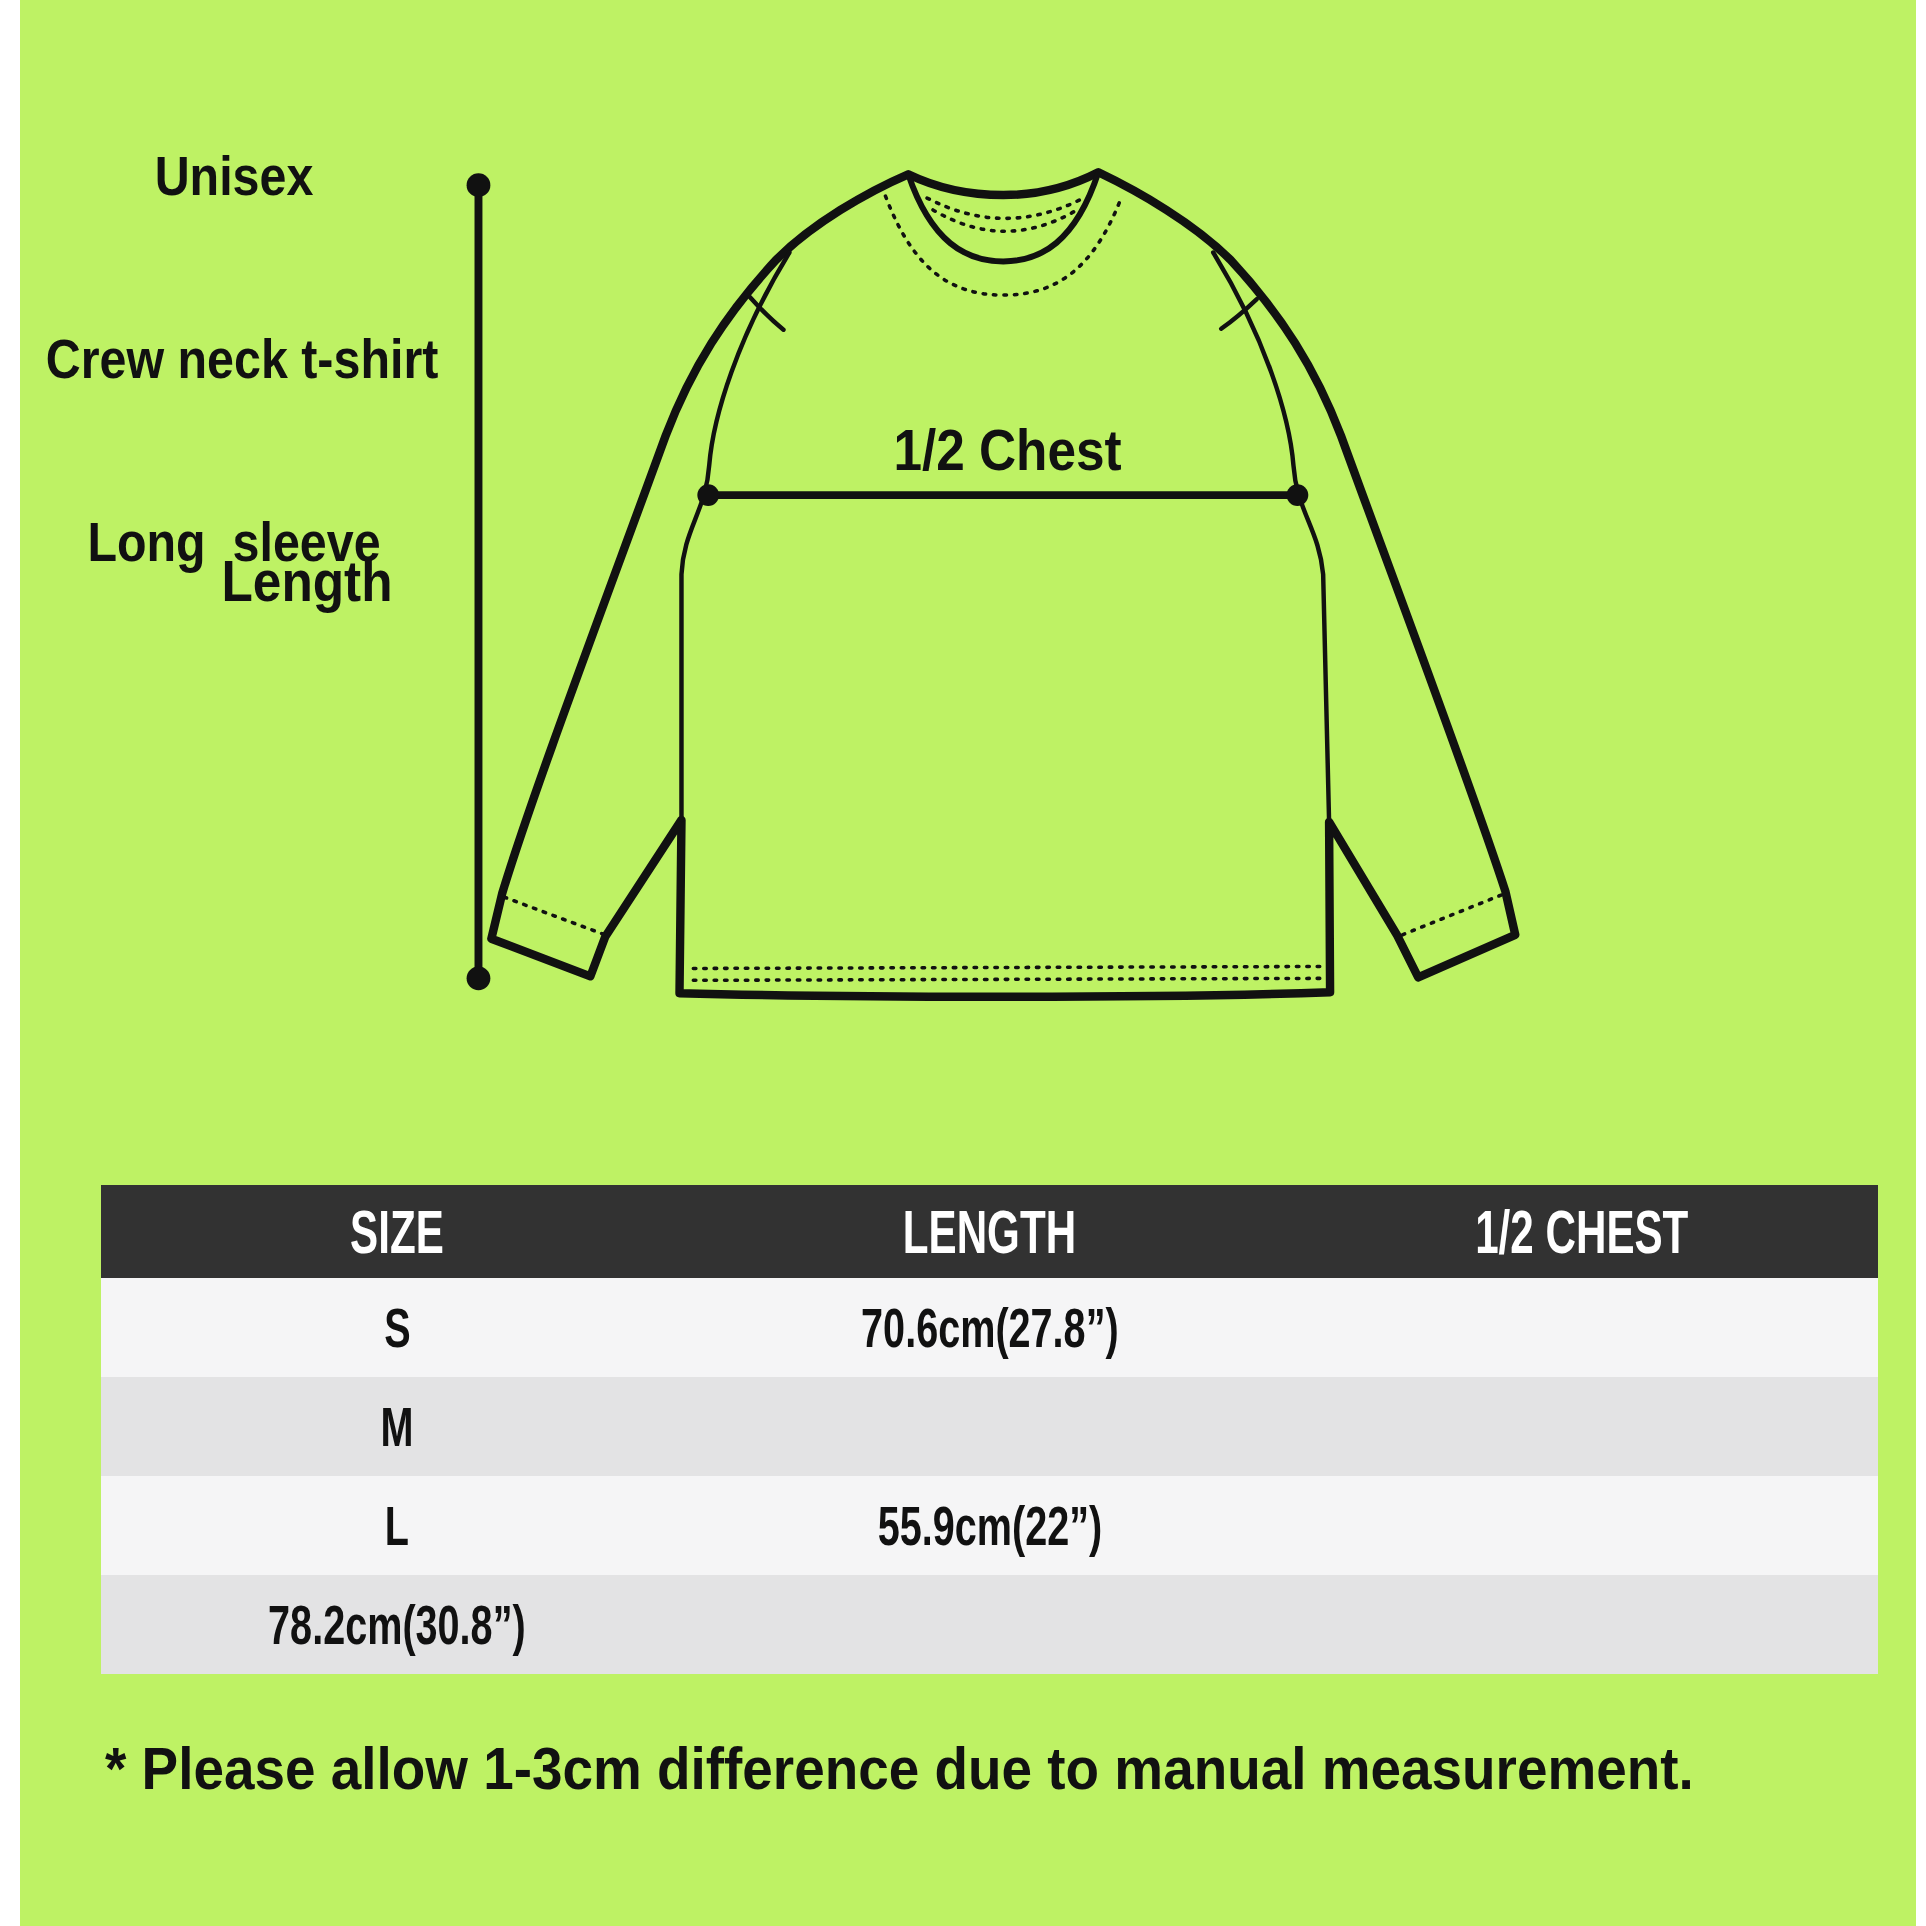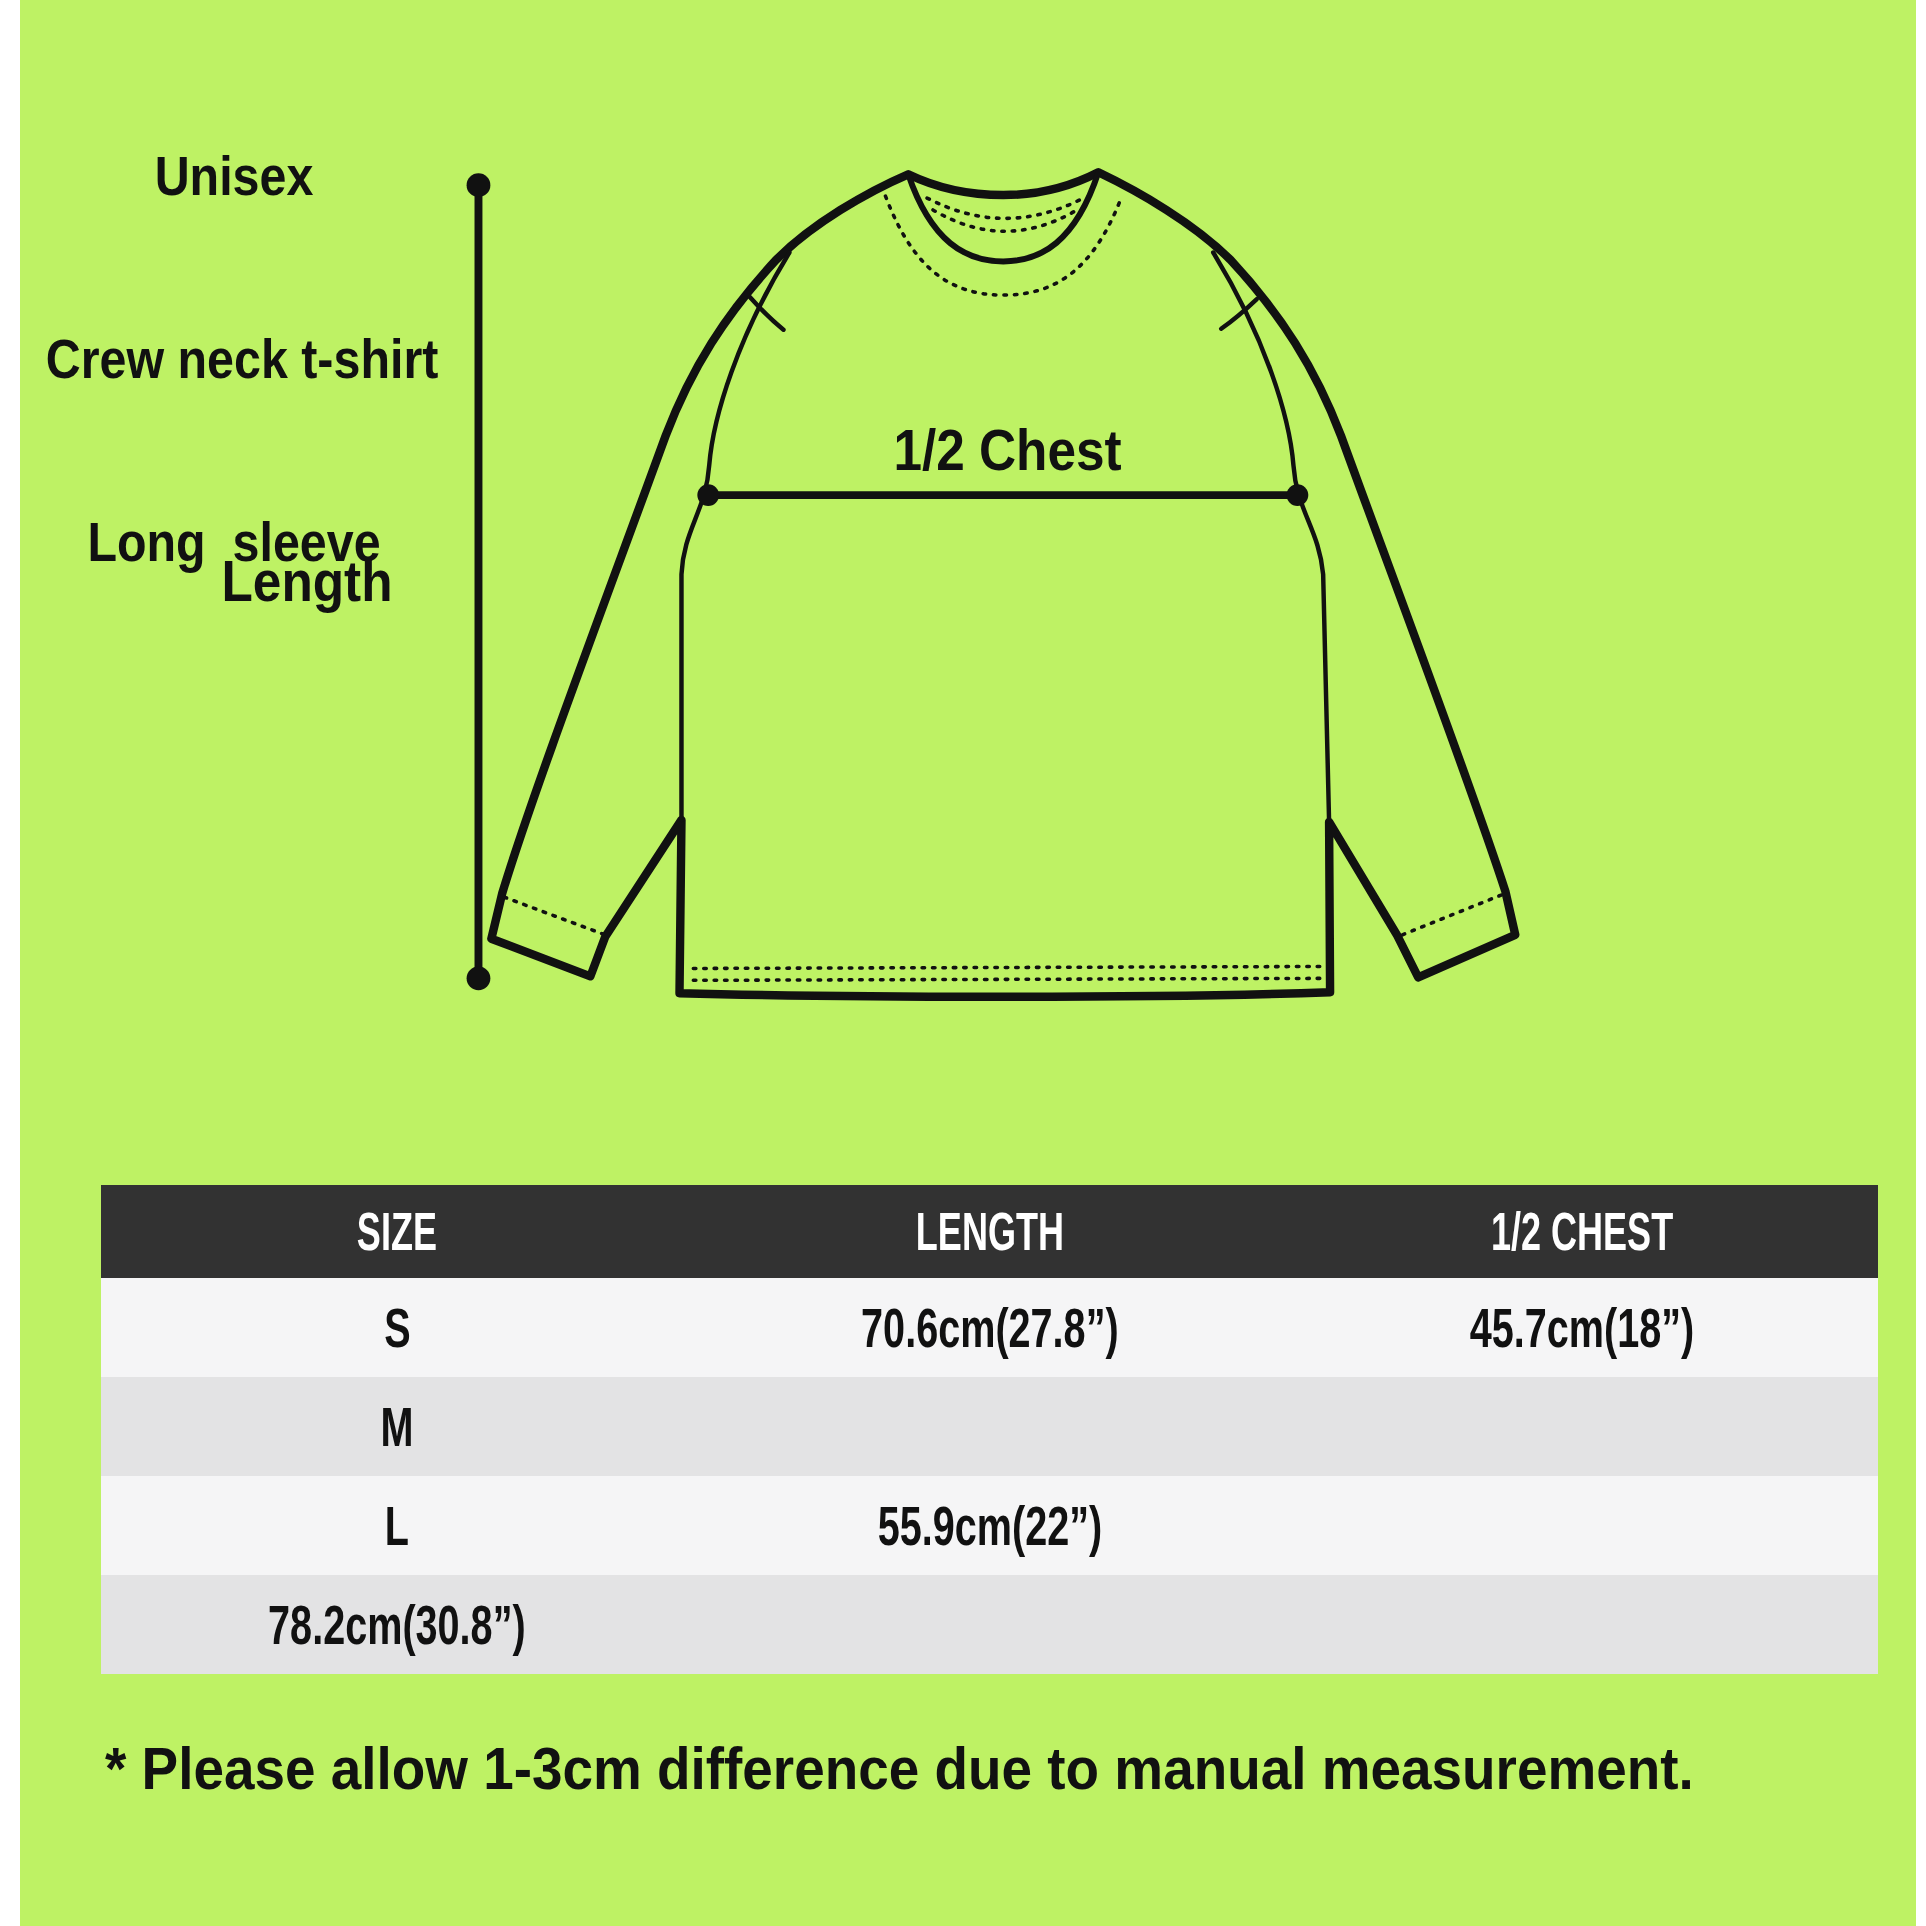--- a/index.html
+++ b/index.html
@@ -40,7 +40,7 @@
     font-weight:bold;
   }
   .t-head{height:93px;background:#323232;}
-  .t-head .t-cell{color:#ffffff;font-size:53px;}
+  .t-head .t-cell{color:#ffffff;font-size:62px;}
   .t-head .cx{transform:scaleX(.68);}
   .t-body-row{height:99px;}
   .row-light{background:#f5f5f6;}

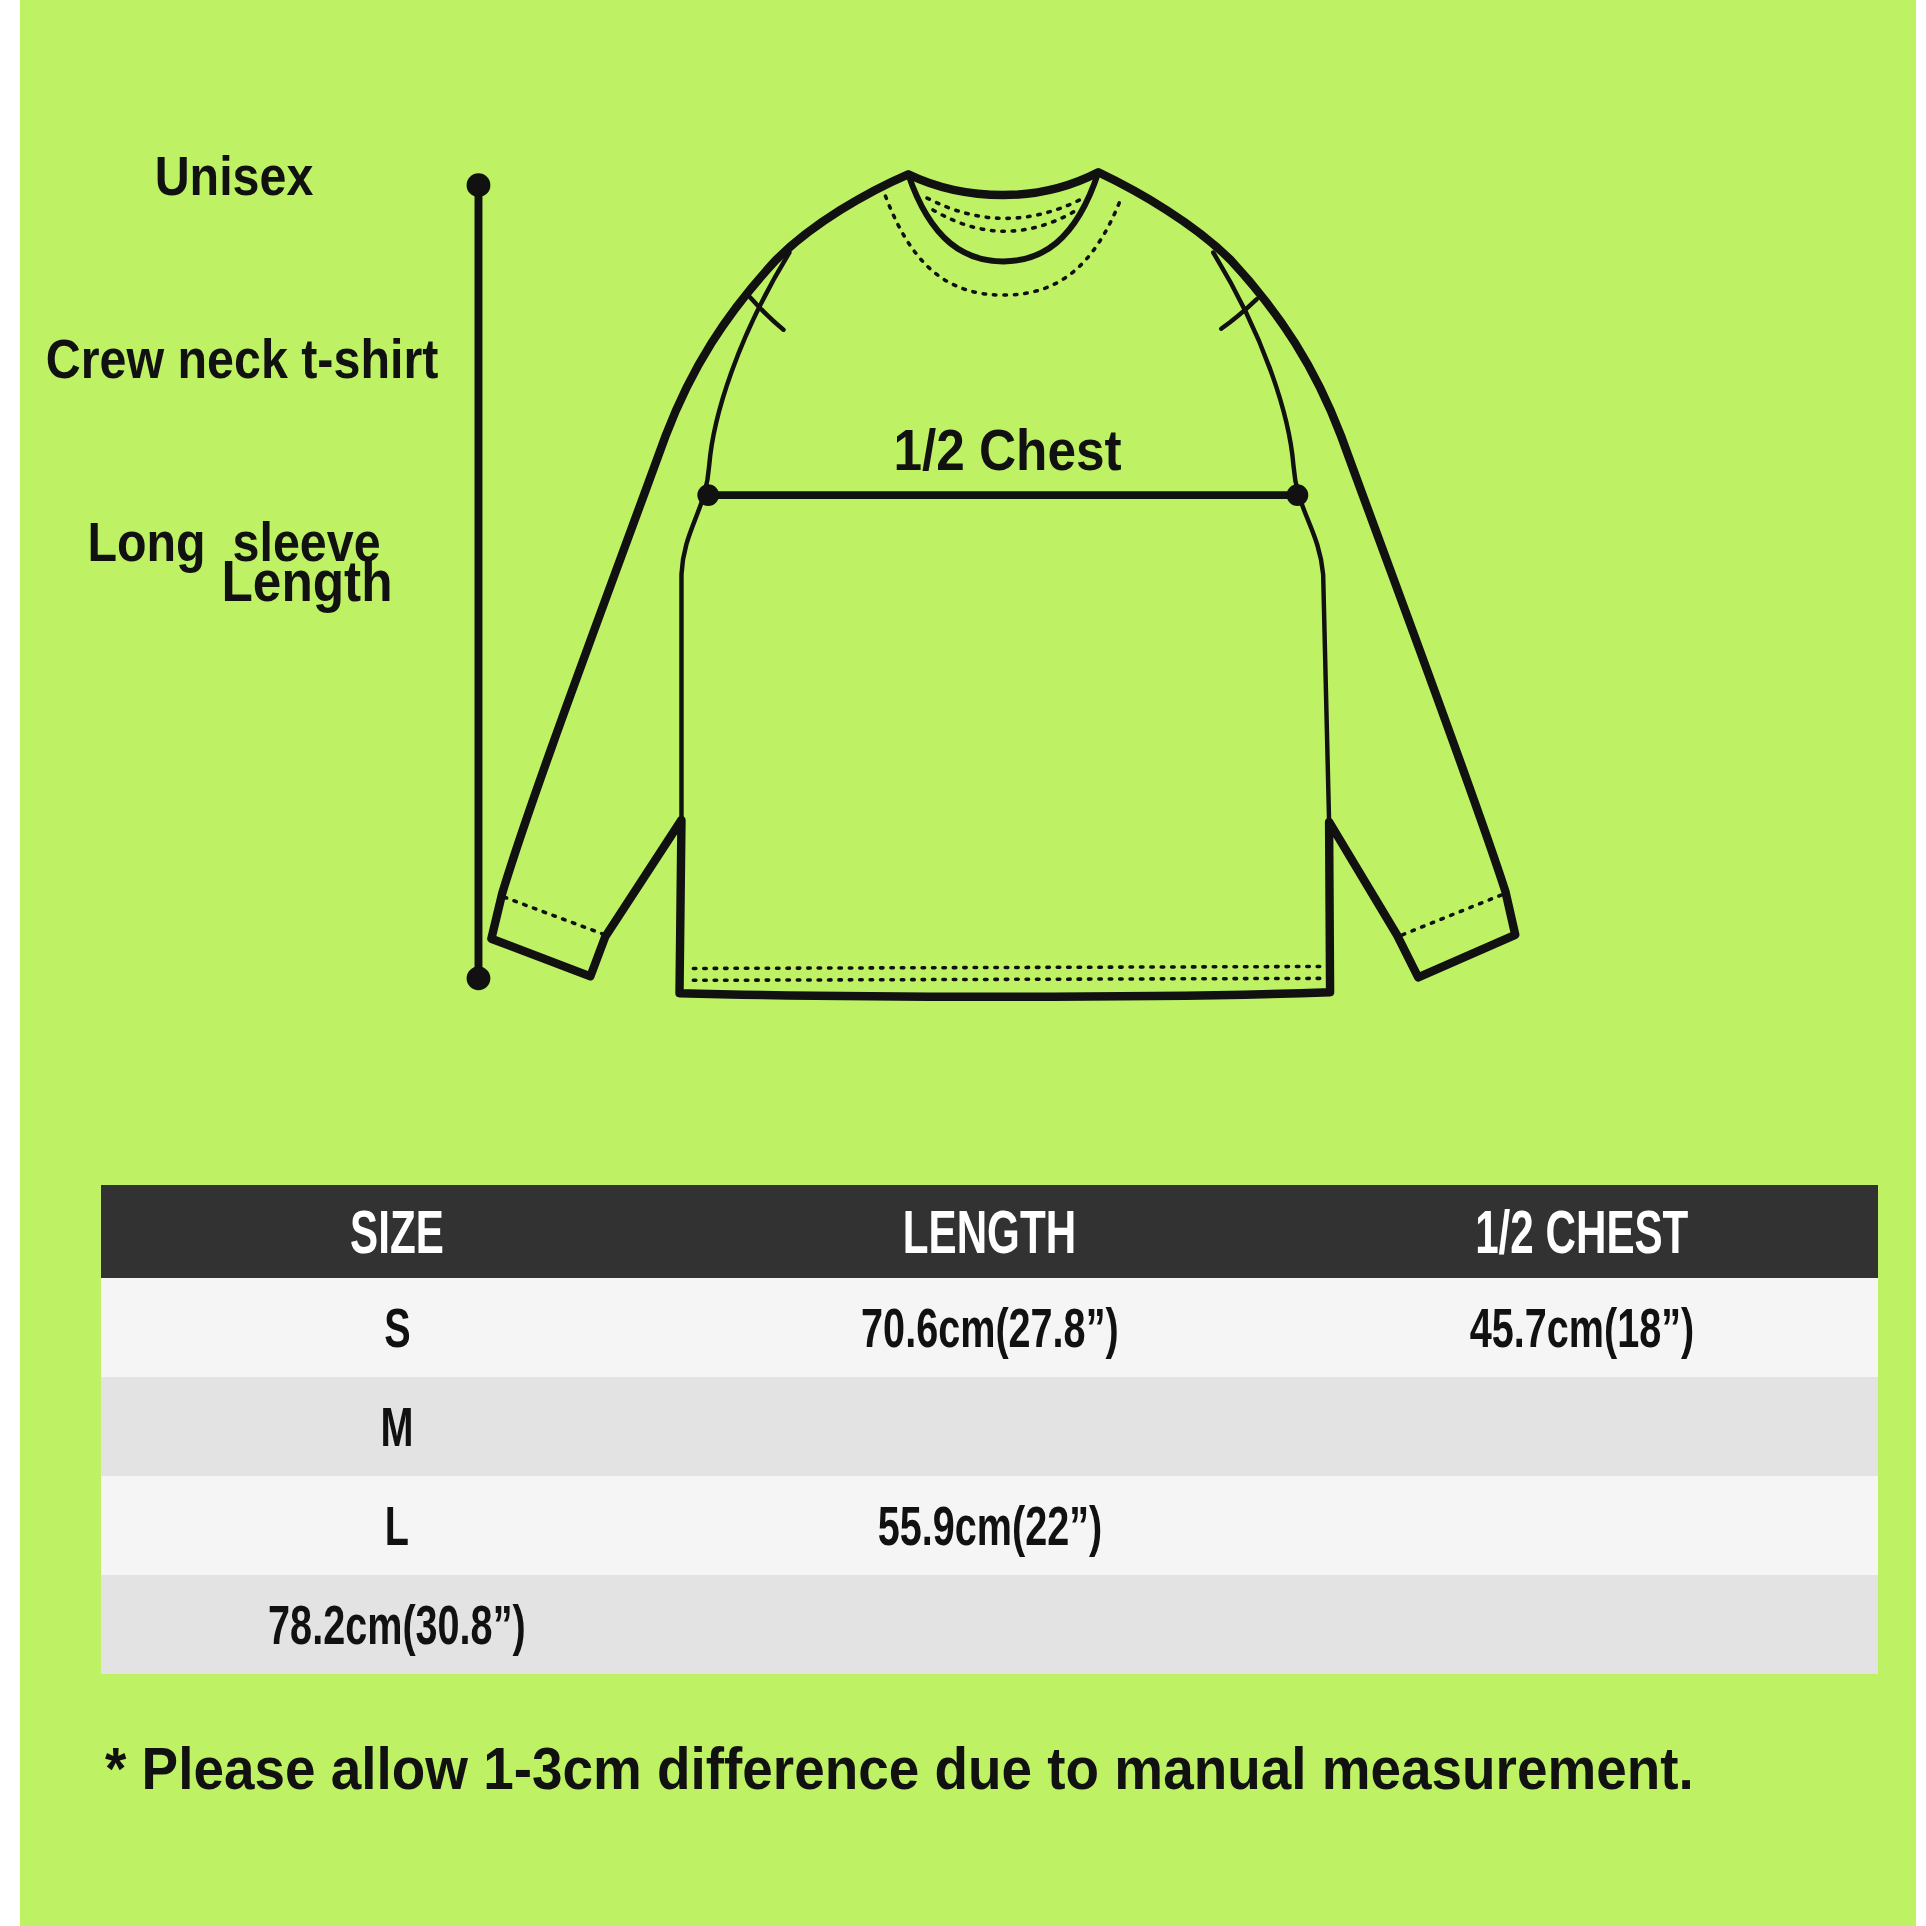--- a/index.html
+++ b/index.html
@@ -151,9 +151,6 @@
       <div class="t-cell">
           <span class="cx">70.6cm(27.8”)</span>
         </div>
-      <div class="t-cell">
-          <span class="cx">45.7cm(18”)</span>
-        </div>
     </div>
     <div class="t-row t-body-row row-gray">
       <div class="t-cell">

